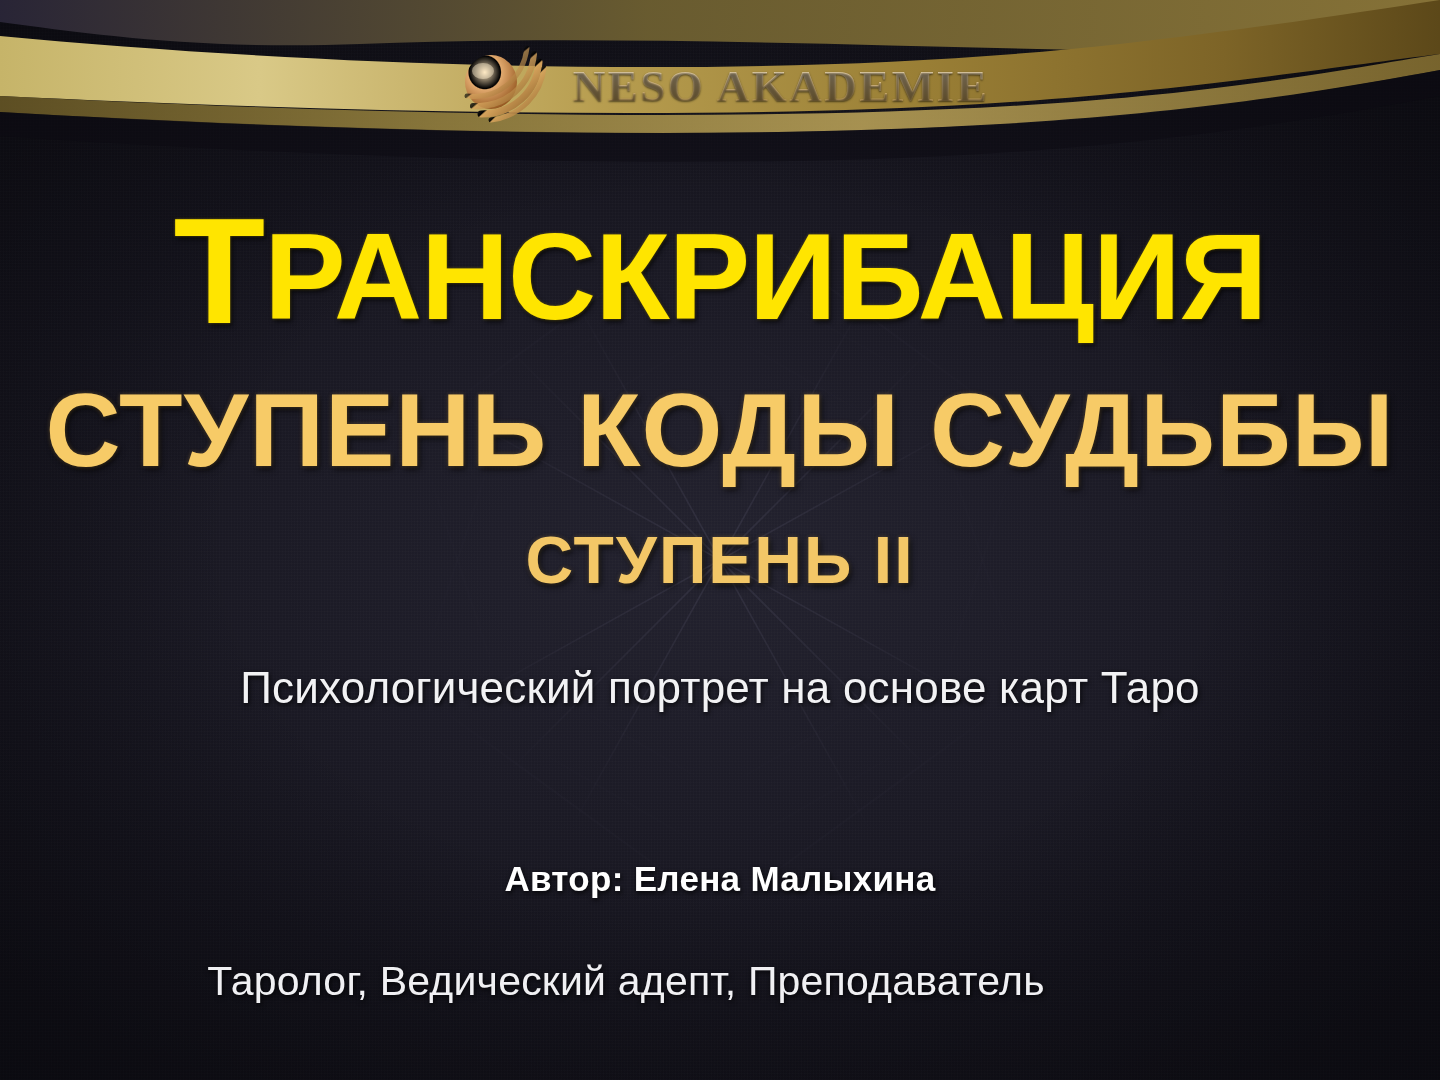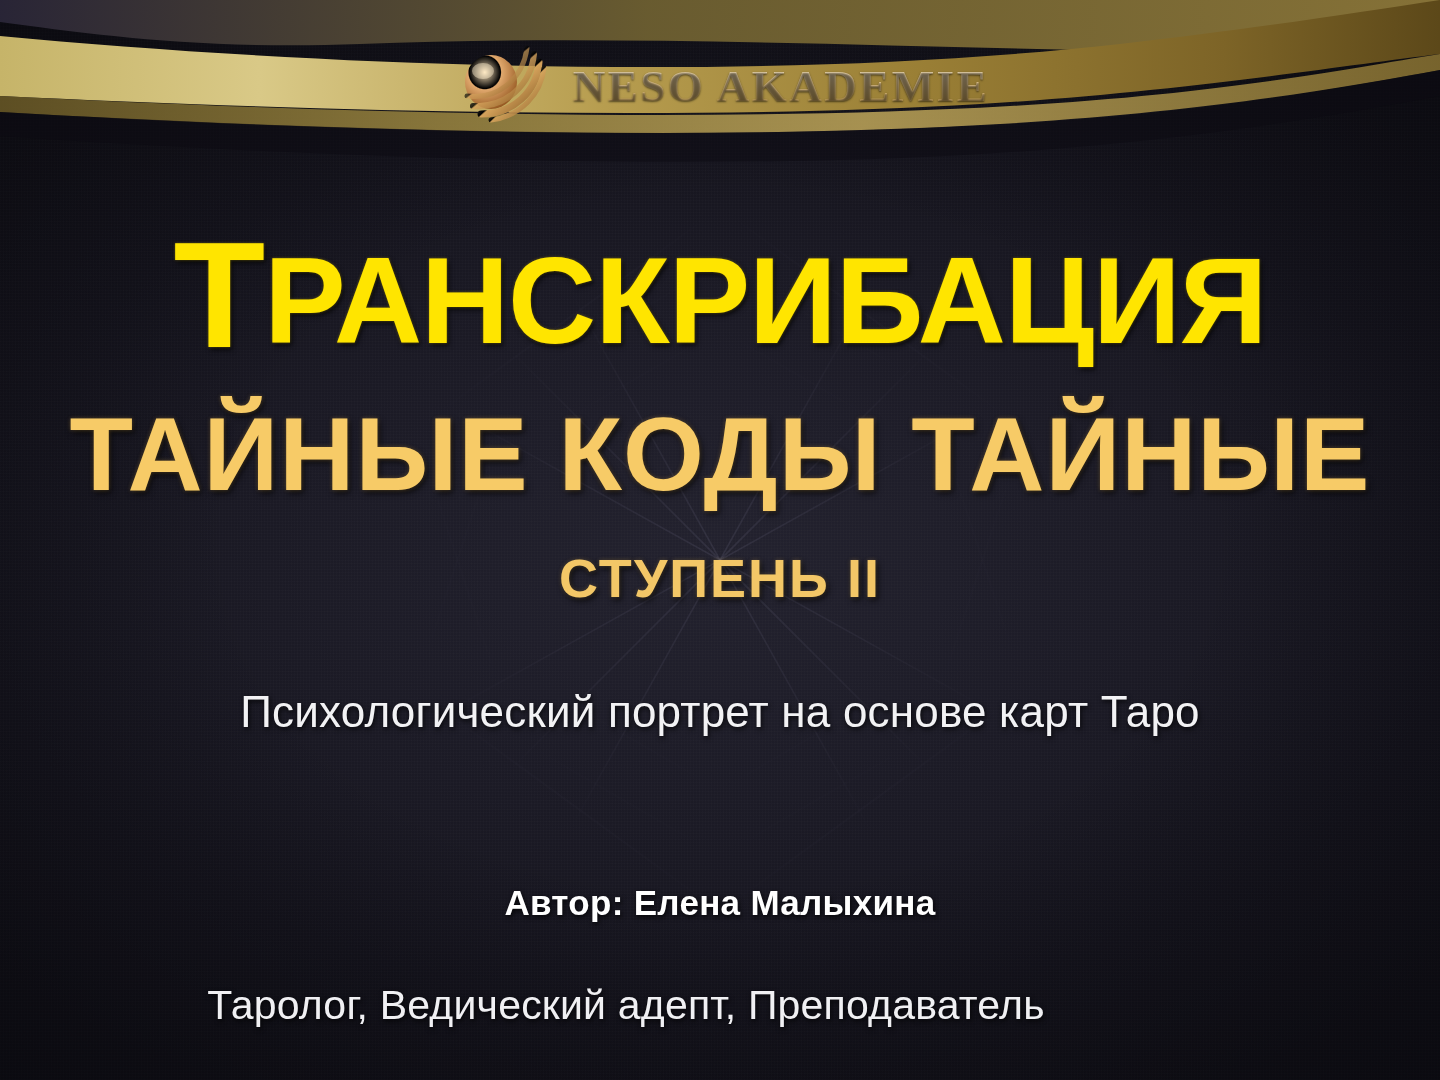--- a/index.html
+++ b/index.html
@@ -76,7 +76,7 @@
   }
 
   
-  .content { position:absolute; inset:0;margin-top:24px; }
+  .content { position:absolute; inset:0; }
 
   .title-1 {
     position:absolute;

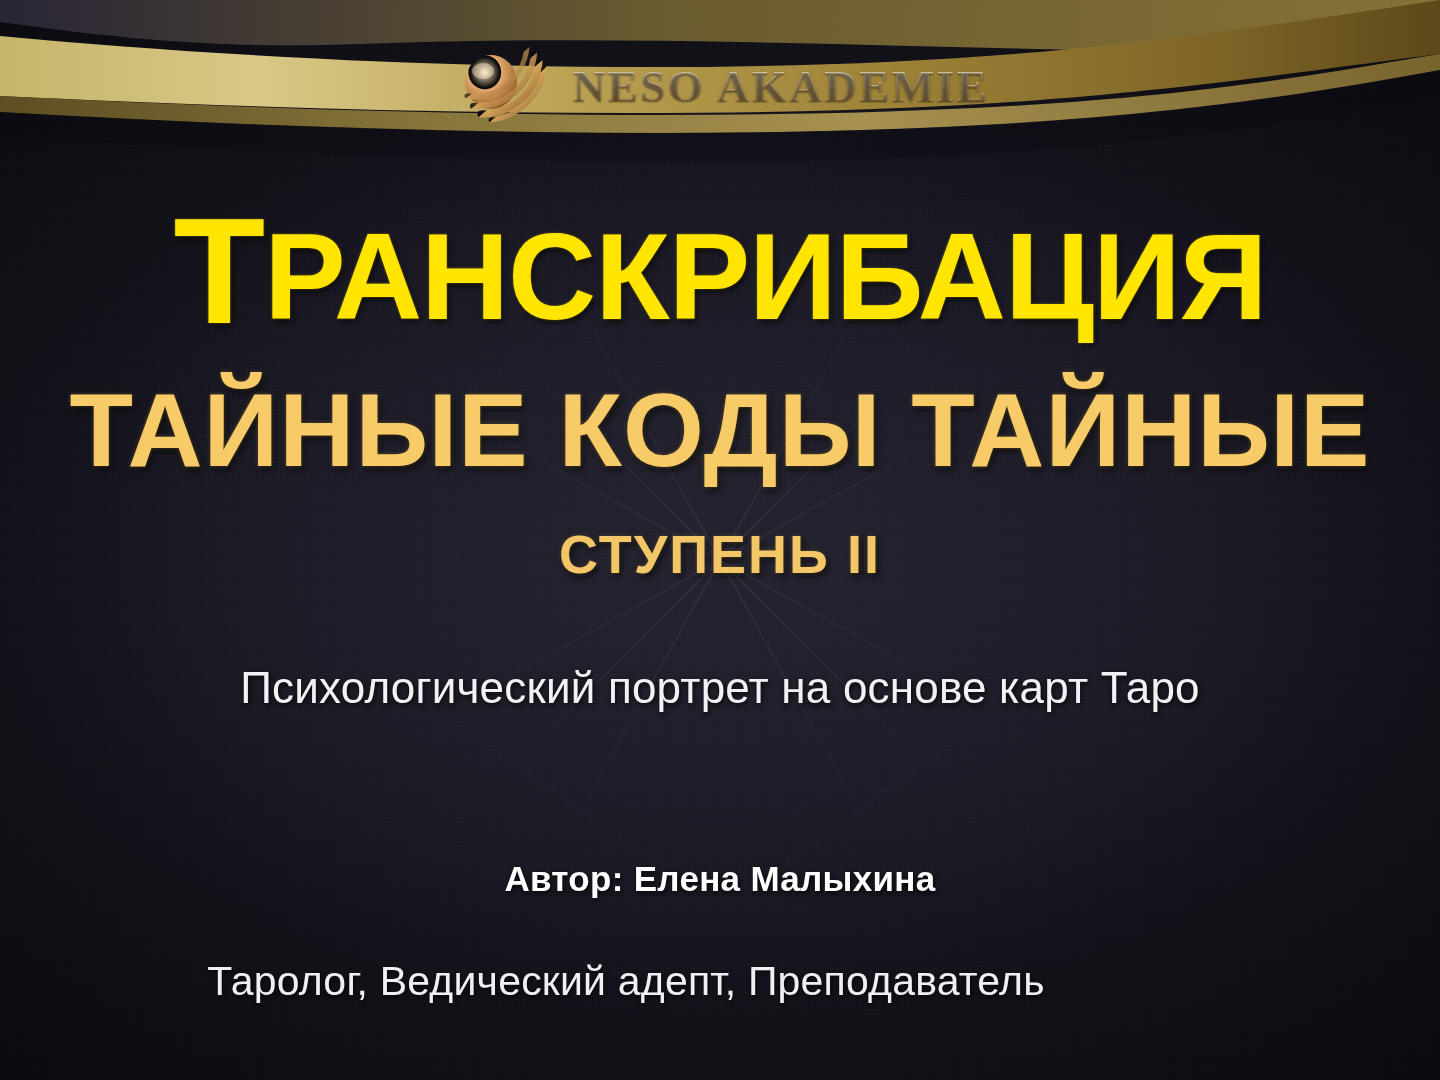--- a/index.html
+++ b/index.html
@@ -299,7 +299,7 @@
 
     <div class="title-1"><span class="cap">Т</span><span>РАНСКРИБАЦИЯ</span></div>
 
-    <div class="title-2">ТАЙНЫЕ КОДЫ ТАЙНЫЕ</div>
+    <div class="title-2">СТУПЕНЬ КОДЫ СУДЬБЫ</div>
 
     <div class="title-3">СТУПЕНЬ II</div>
 

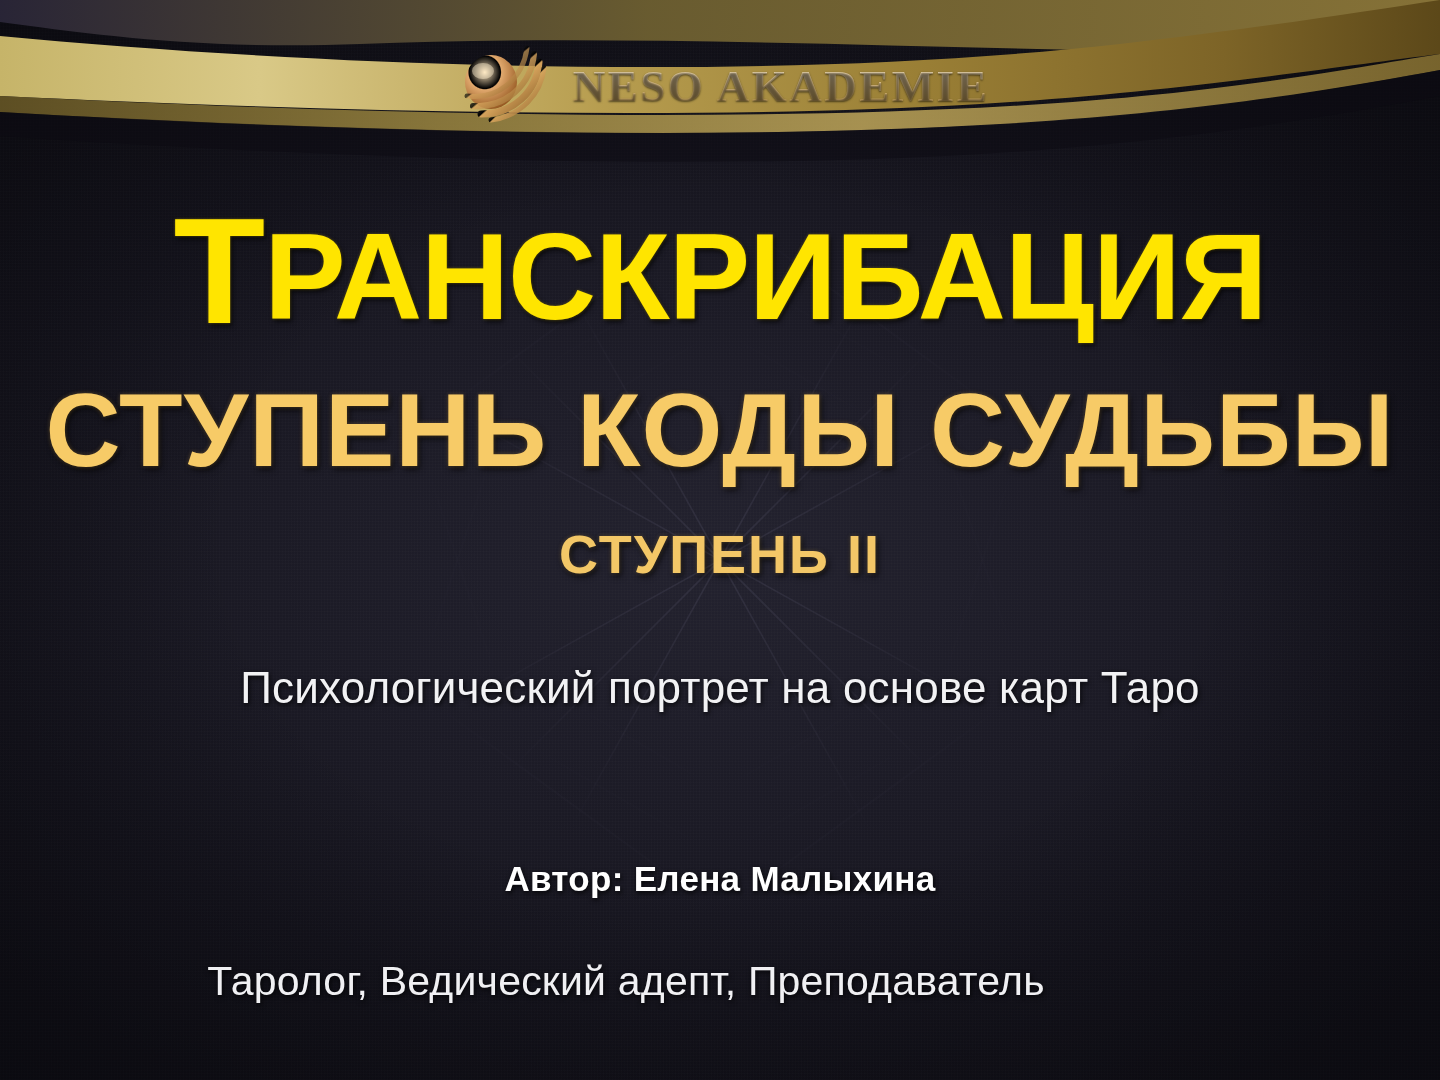--- a/index.html
+++ b/index.html
@@ -114,7 +114,7 @@
     left:0; top:527px; width:1440px;
     text-align:center;
     white-space:nowrap;
-    font-size:54px;
+    font-size:66px;
     font-weight:700;
     line-height:1;
     color:#f3c767;

